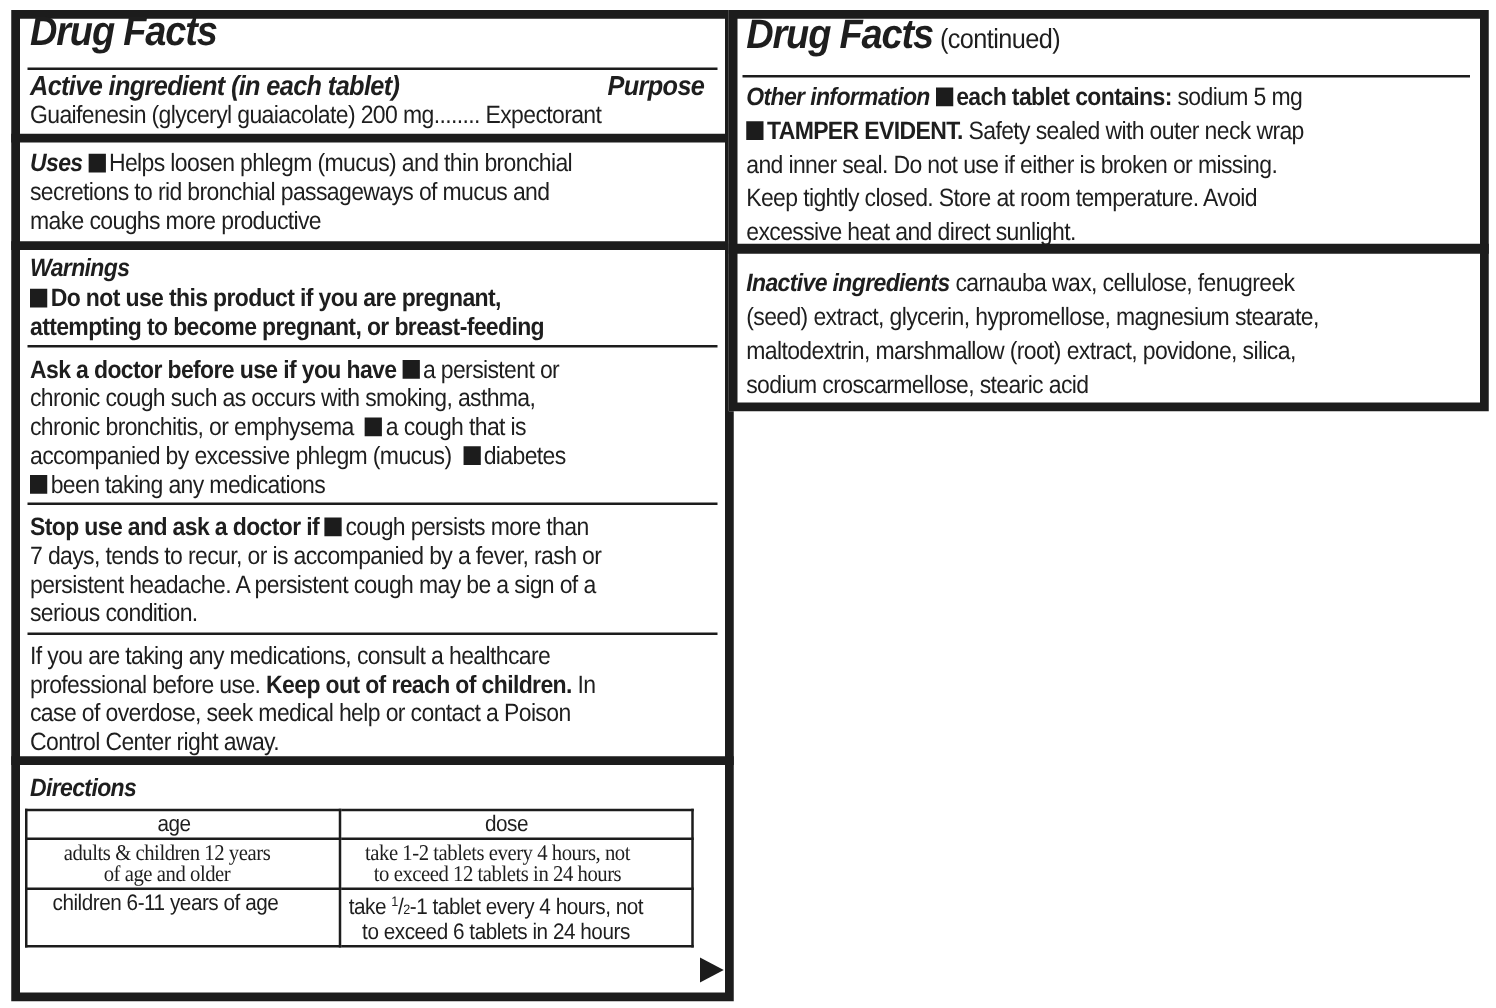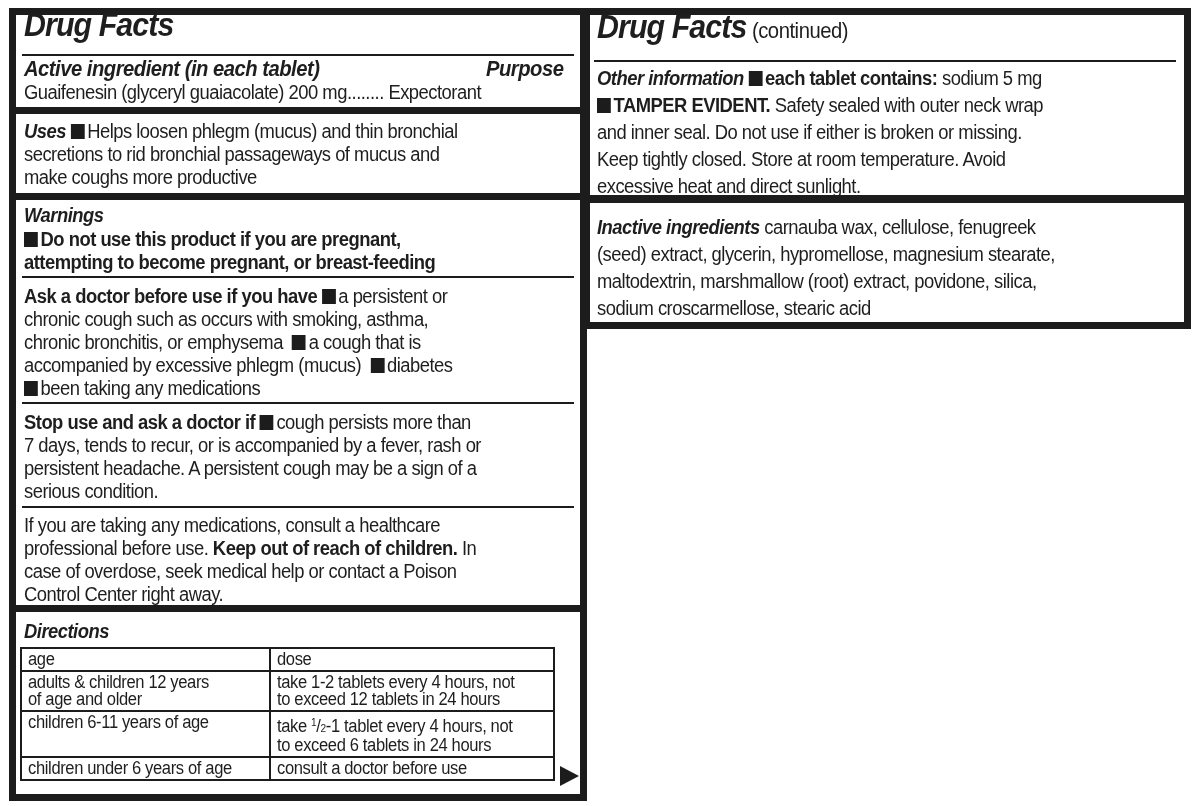--- a/index.html
+++ b/index.html
@@ -17,7 +17,7 @@
   .cont { font-size:22px; font-weight:normal; font-style:normal; letter-spacing:-0.5px; margin-left:6px; }
   table.dir { position:absolute; left:20px; top:647px; width:535px; border-collapse:collapse;
               font-size:18px; line-height:17px; letter-spacing:-0.4px; }
-  table.dir td { border:2px solid #1c1c1c; padding:2px 18px 2px 6px; vertical-align:top; }
+  table.dir td { border:2px solid #1c1c1c; padding:2px 18px 2px 6px; vertical-align:top;text-align:center; }
   table.dir td .cell { display:inline-block; transform:scaleX(0.92); transform-origin:left top; white-space:nowrap; }
   .arrow { position:absolute; left:560px; top:766px; width:0; height:0;
            border-top:10px solid transparent; border-bottom:10px solid transparent; border-left:19px solid #1c1c1c; }

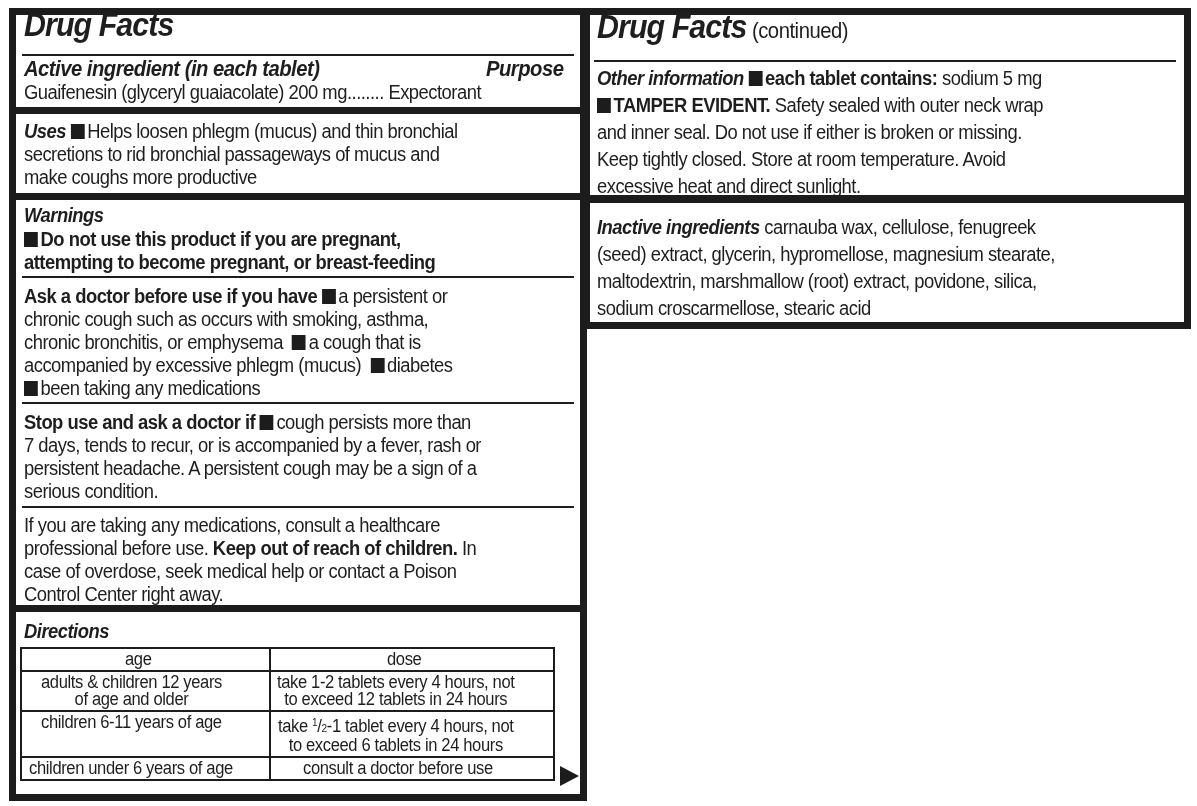--- a/index.html
+++ b/index.html
@@ -102,7 +102,7 @@
     <td style="width:232px;"><span class="cell">age</span></td>
     <td><span class="cell">dose</span></td>
   </tr>
-  <tr style="height:32px;">
+  <tr style="height:32px;font-family:Liberation Serif, serif;">
     <td><span class="cell"><span>adults &amp; children 12 years</span><br><span>of age and older</span></span></td>
     <td><span class="cell"><span>take 1-2 tablets every 4 hours, not</span><br><span>to exceed 12 tablets in 24 hours</span></span></td>
   </tr>

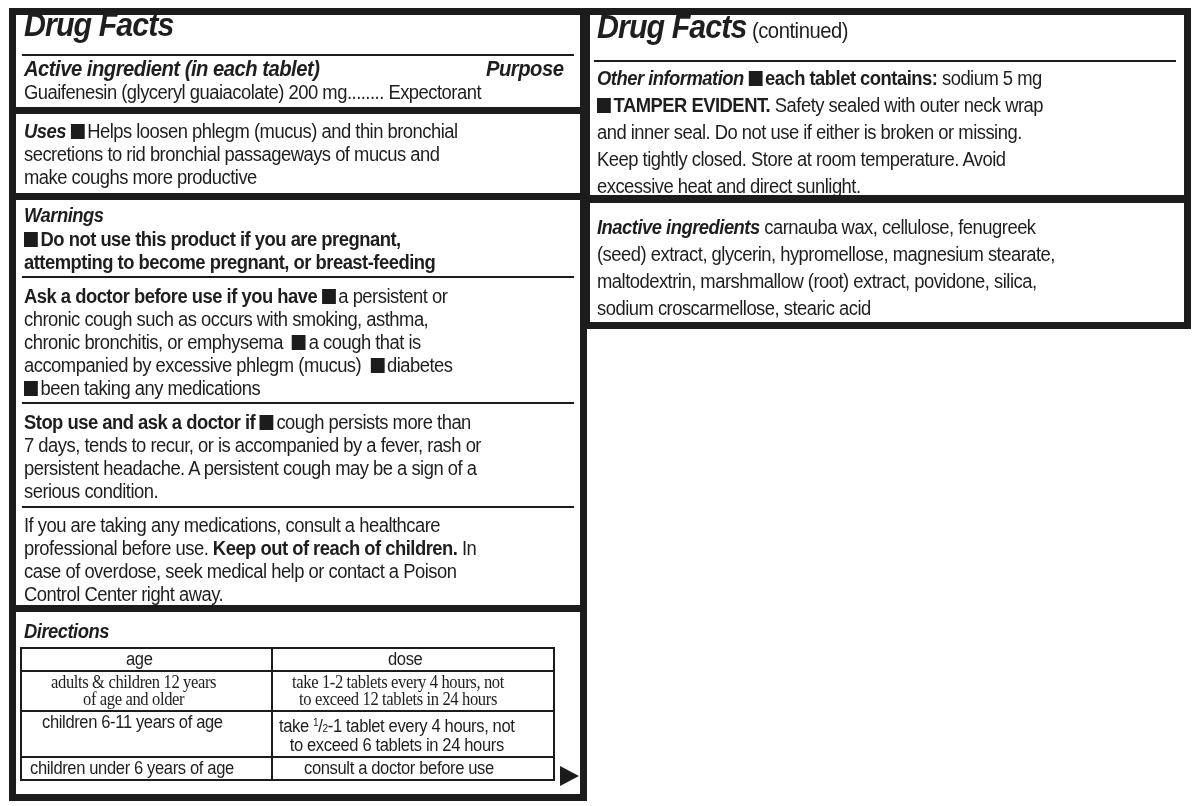--- a/index.html
+++ b/index.html
@@ -110,10 +110,6 @@
     <td><span class="cell">children 6-11 years of age</span></td>
     <td><span class="cell"><span>take </span><sup class="frac">1</sup>/<sub class="frac">2</sub><span>-1 tablet every 4 hours, not</span><br><span>to exceed 6 tablets in 24 hours</span></span></td>
   </tr>
-  <tr style="height:23px;">
-    <td><span class="cell">children under 6 years of age</span></td>
-    <td><span class="cell">consult a doctor before use</span></td>
-  </tr>
 </tbody>
   </table>
 <div class="arrow"></div>

